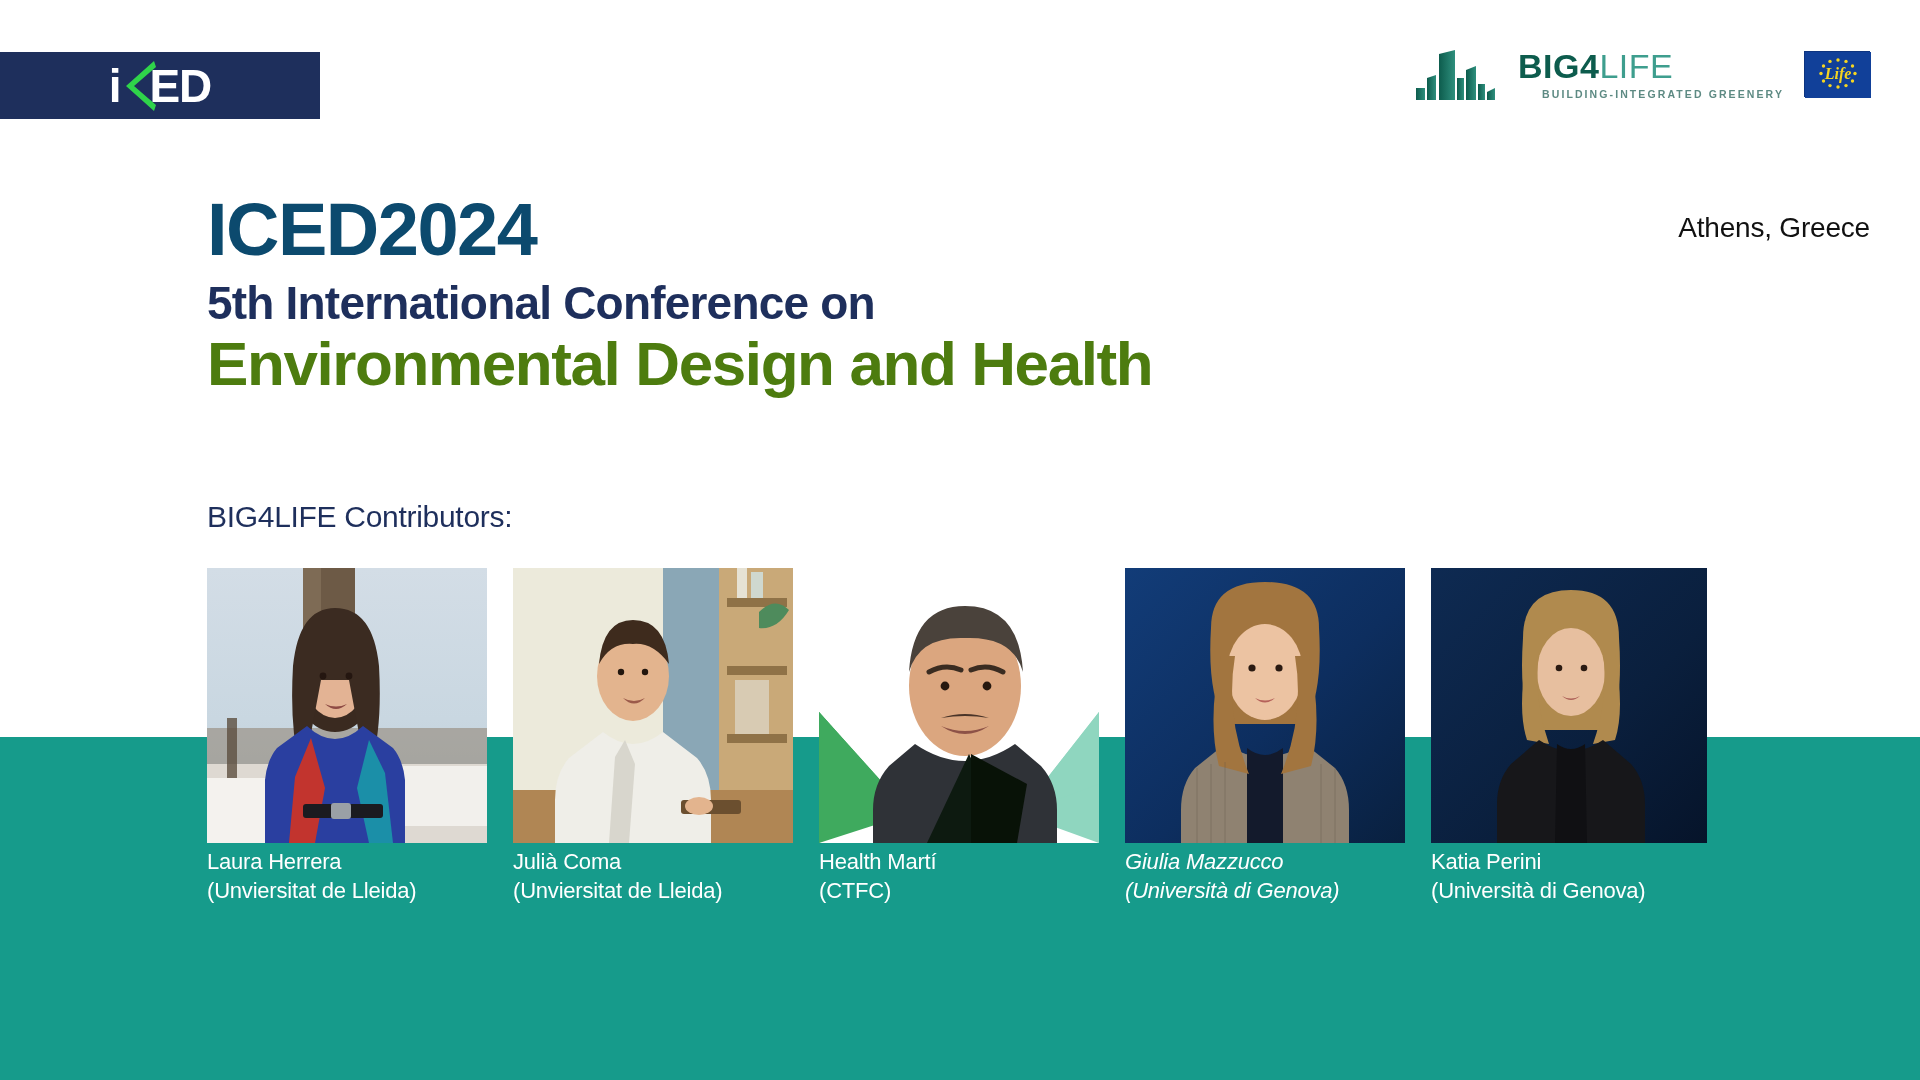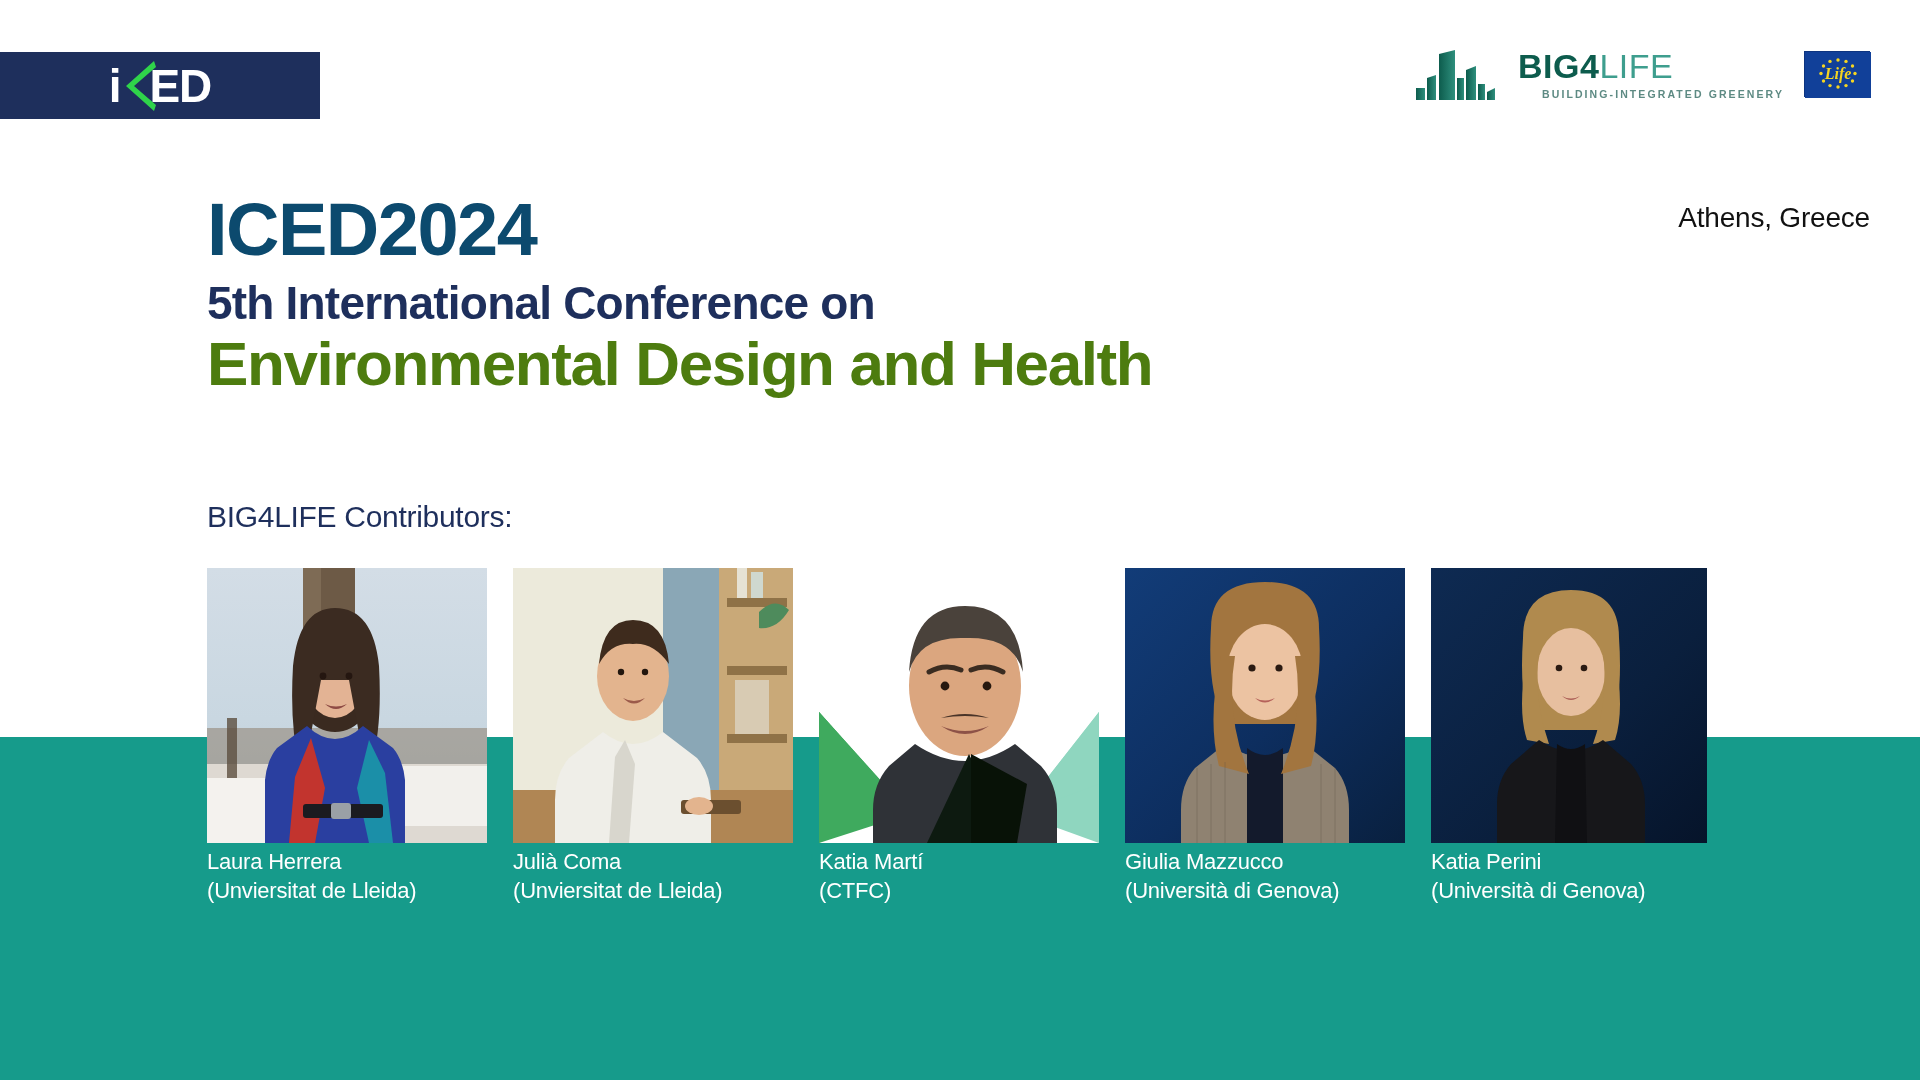--- a/index.html
+++ b/index.html
@@ -108,7 +108,7 @@
   }
   .d-place {
     font-size:28px; font-weight:normal; color:#111111;
-    letter-spacing:-0.2px; line-height:1.3; margin-top:2px;
+    letter-spacing:-0.2px; line-height:1.3; margin-top:12px;
   }
 
   

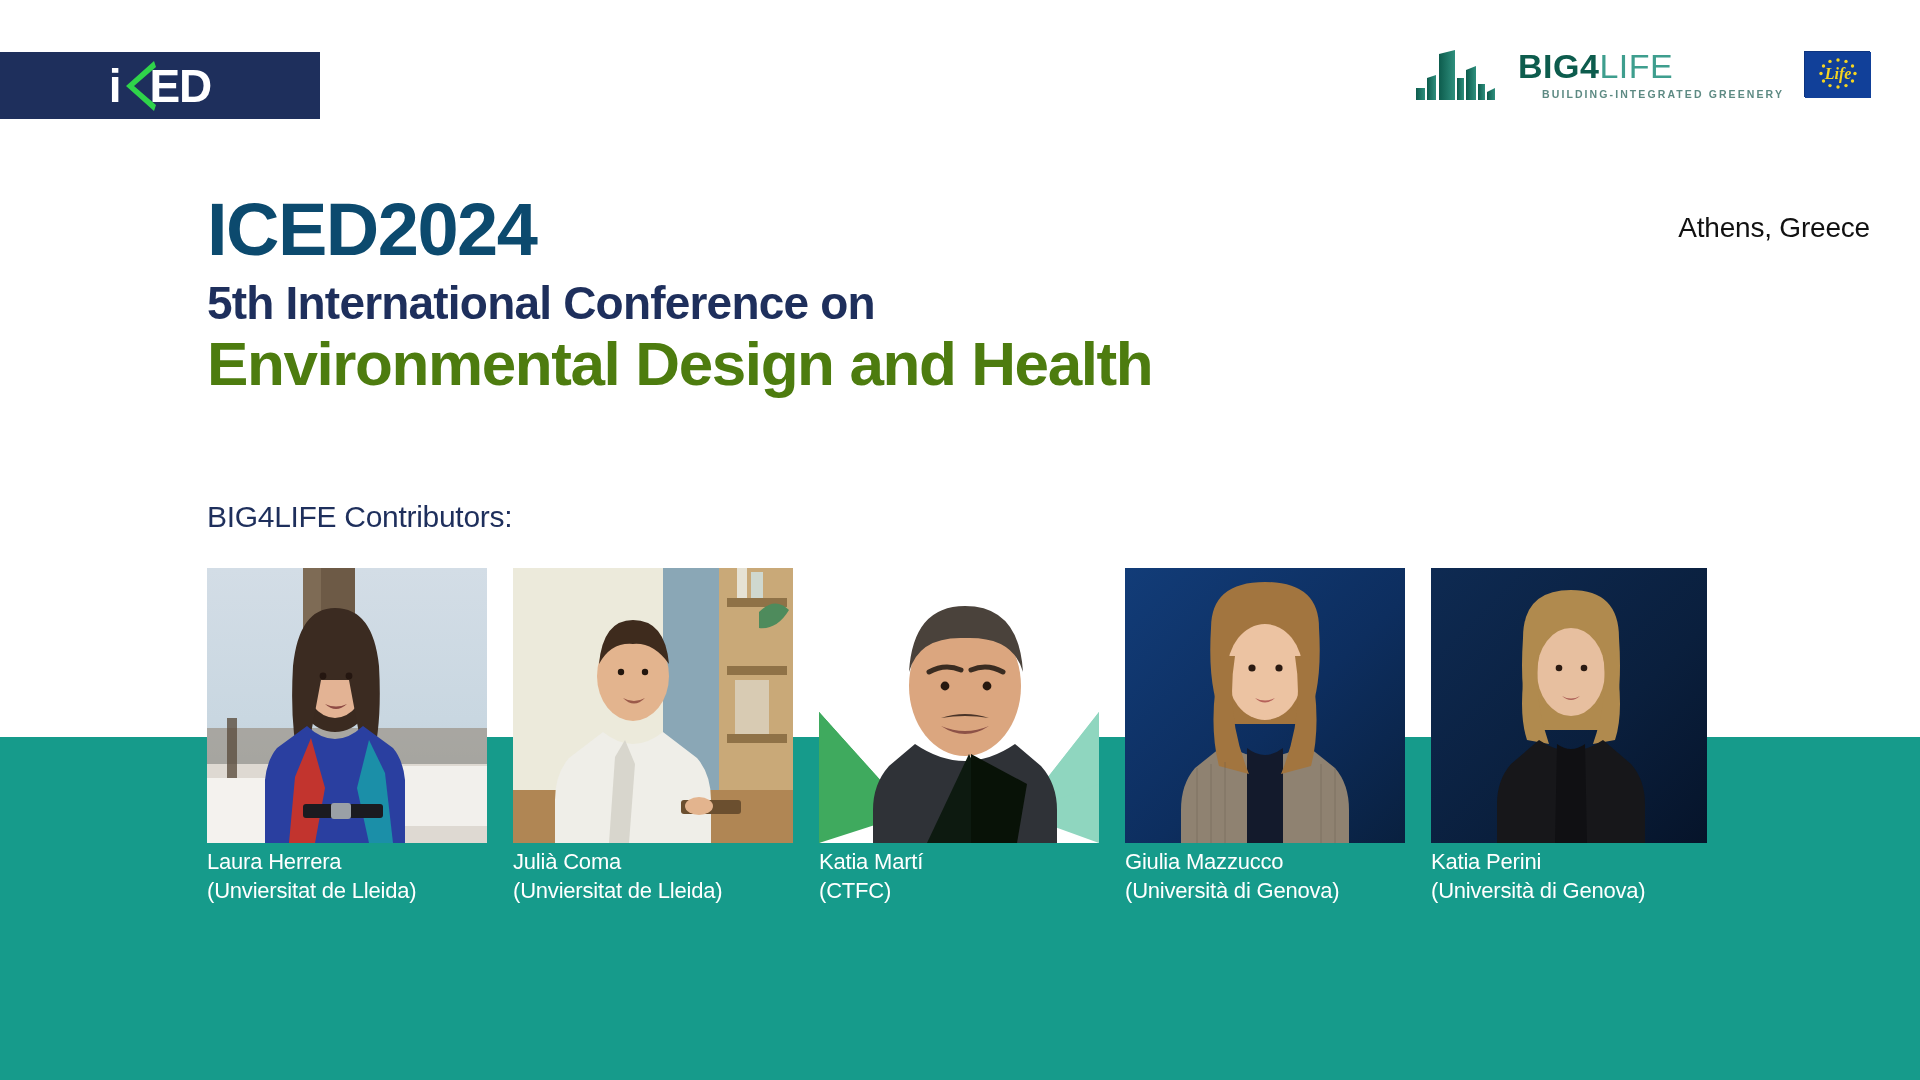--- a/index.html
+++ b/index.html
@@ -386,7 +386,7 @@
     </div>
 
     <div class="name-item" style="left:612px;">
-      <div class="name-line1">Katia Martí</div>
+      <div class="name-line1">Health Martí</div>
       <div class="name-line2">(CTFC)</div>
     </div>
 

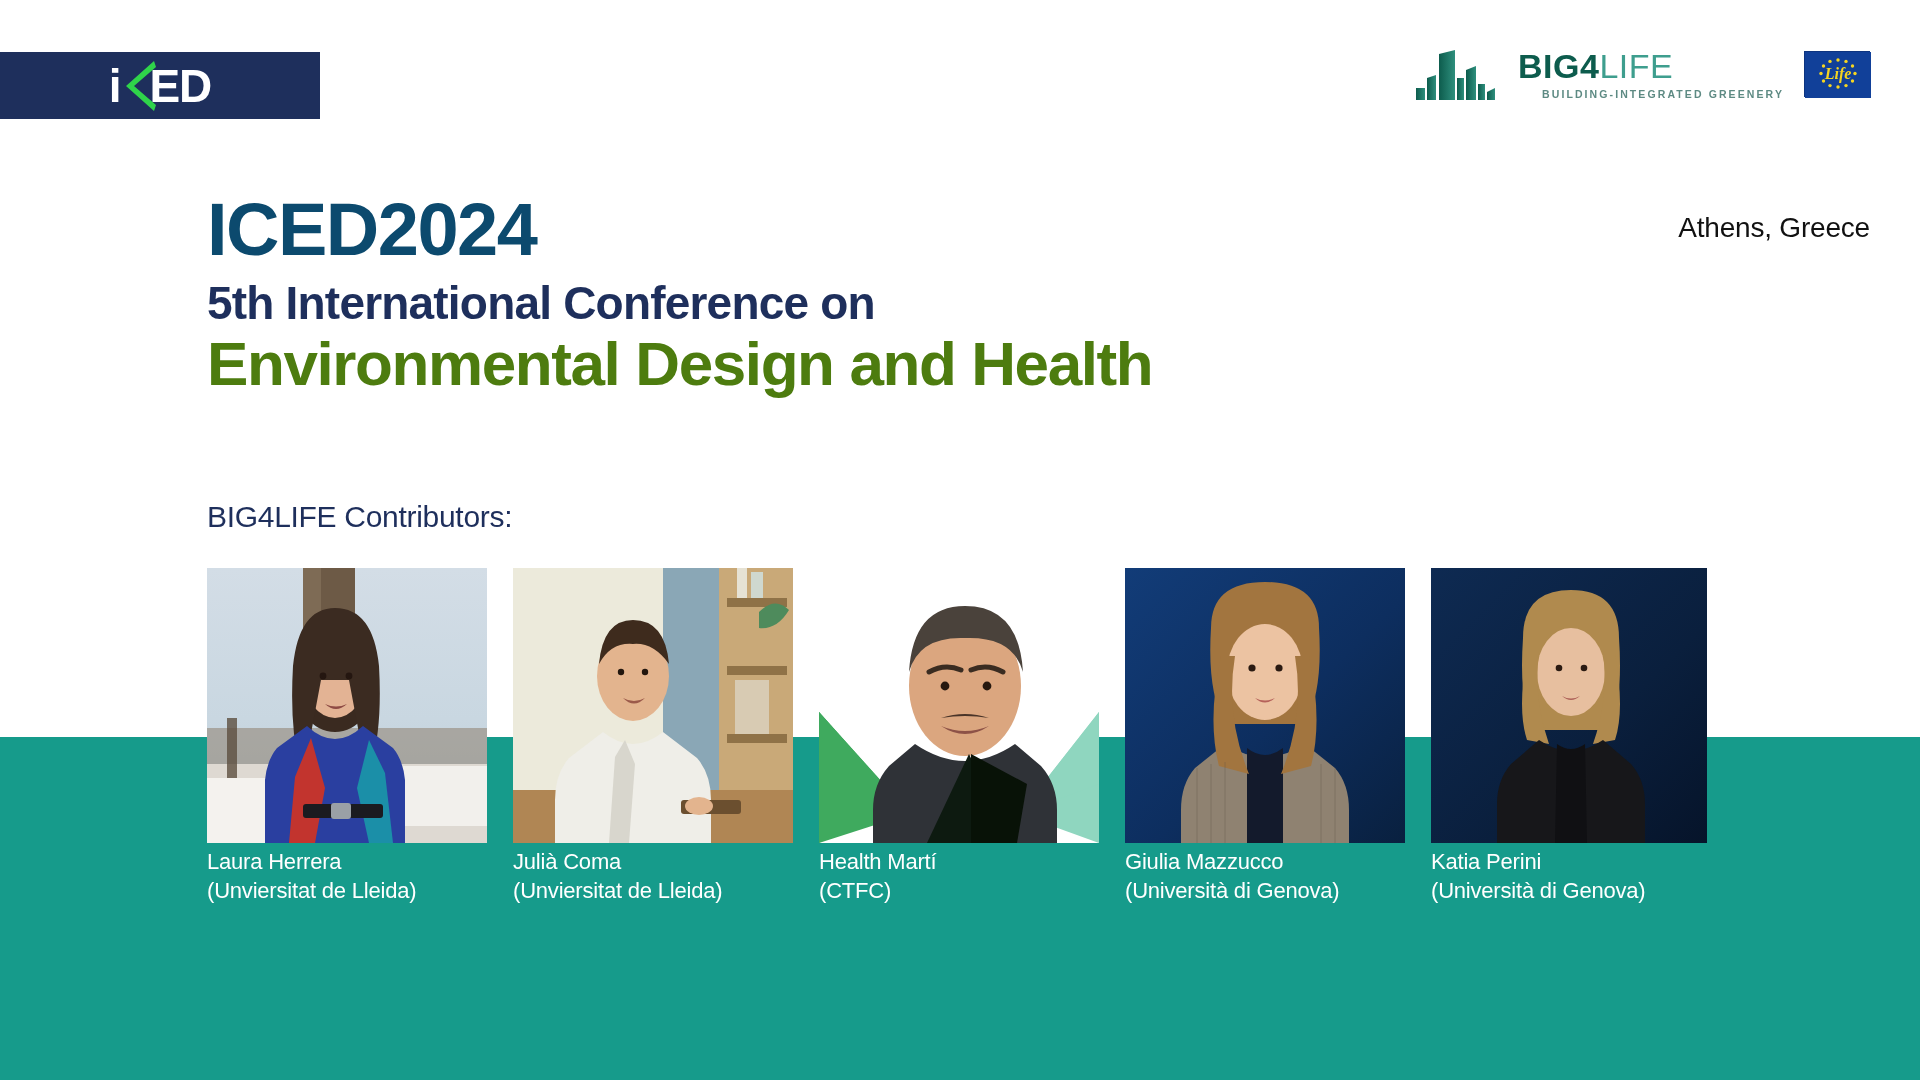--- a/index.html
+++ b/index.html
@@ -390,7 +390,7 @@
       <div class="name-line2">(CTFC)</div>
     </div>
 
-    <div class="name-item" style="left:918px;">
+    <div class="name-item" style="left:918px;font-style:italic;">
       <div class="name-line1">Giulia Mazzucco</div>
       <div class="name-line2">(Università di Genova)</div>
     </div>

